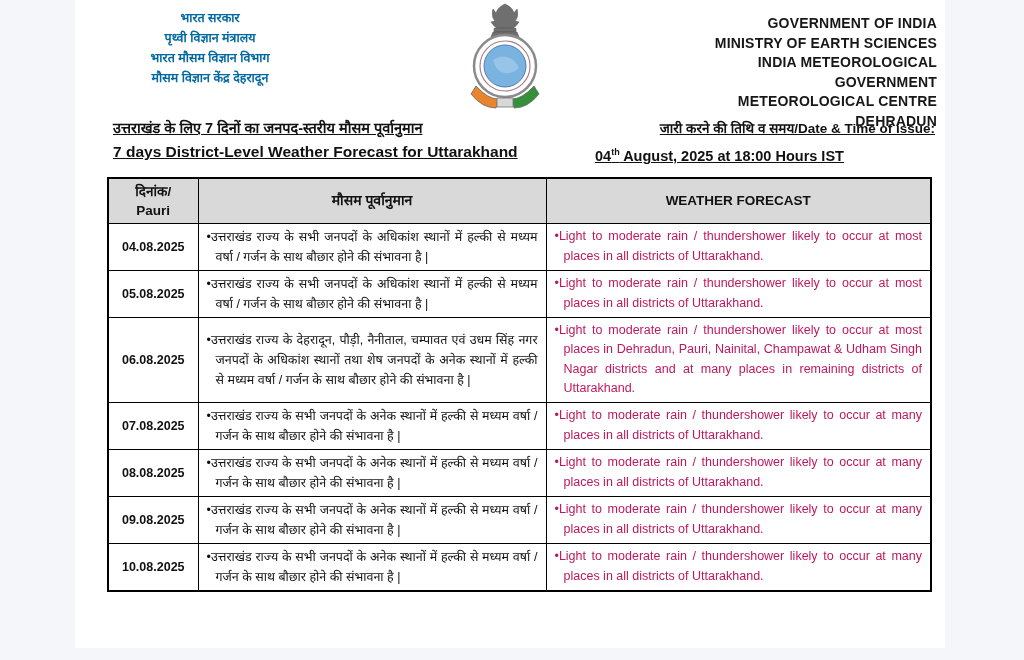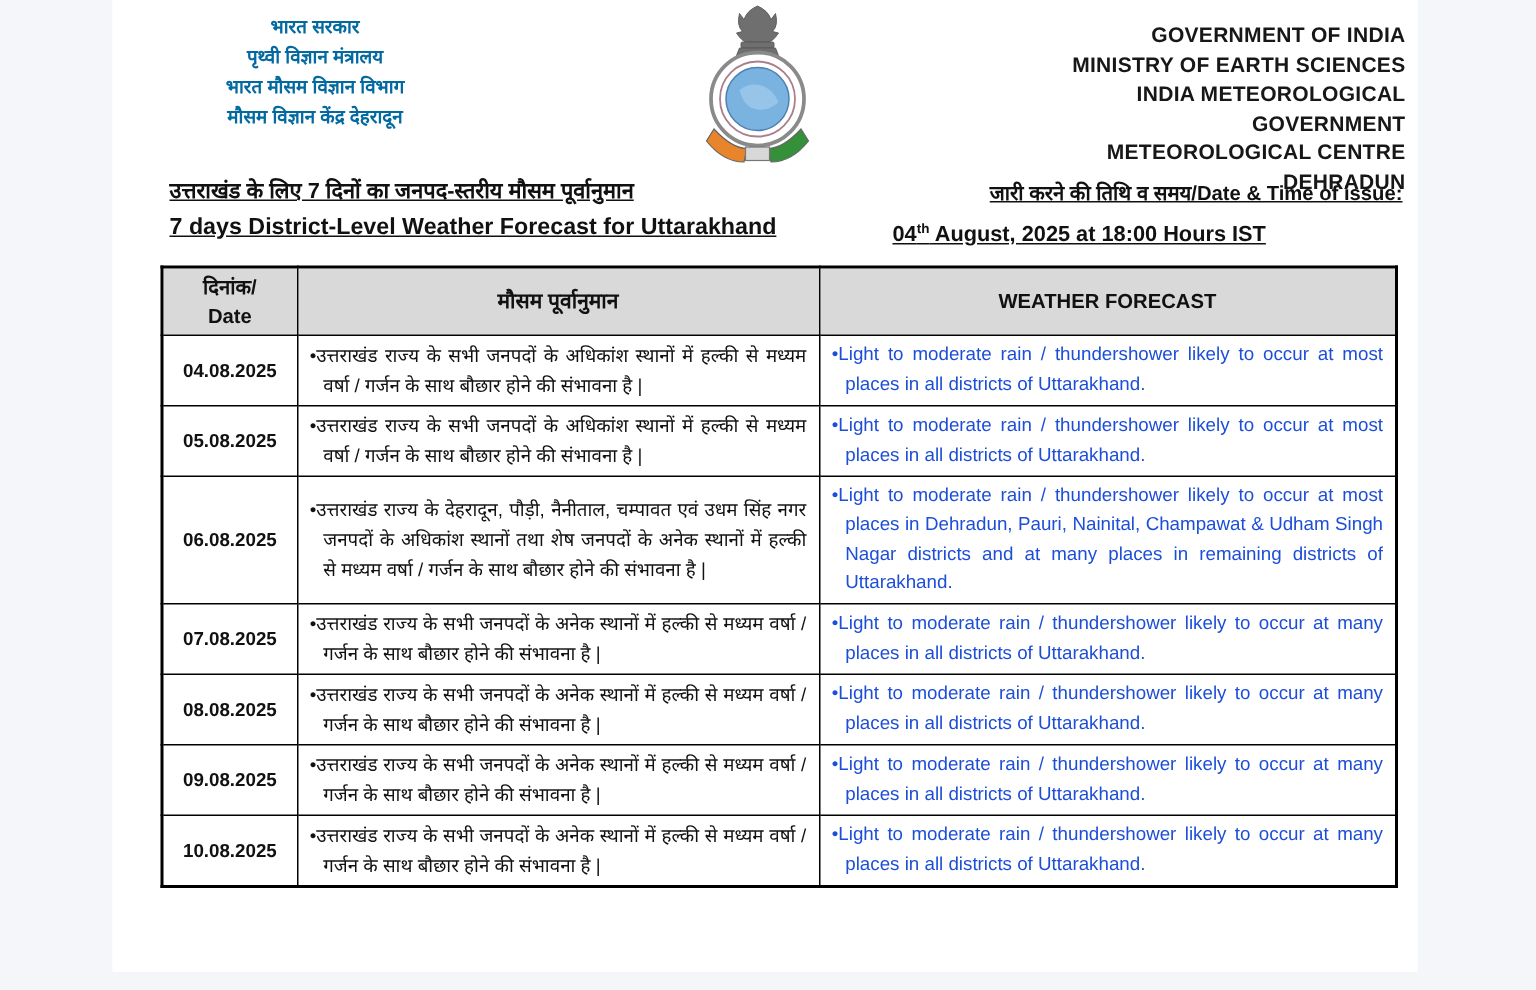--- a/index.html
+++ b/index.html
@@ -141,7 +141,7 @@
         <tr style="height:45px">
       <th class="hdr">
         <div>दिनांक/</div>
-        <div>Date</div>
+        <div>Pauri</div>
       </th>
       <th class="hdr hi">मौसम पूर्वानुमान</th>
       <th class="hdr">WEATHER FORECAST</th>

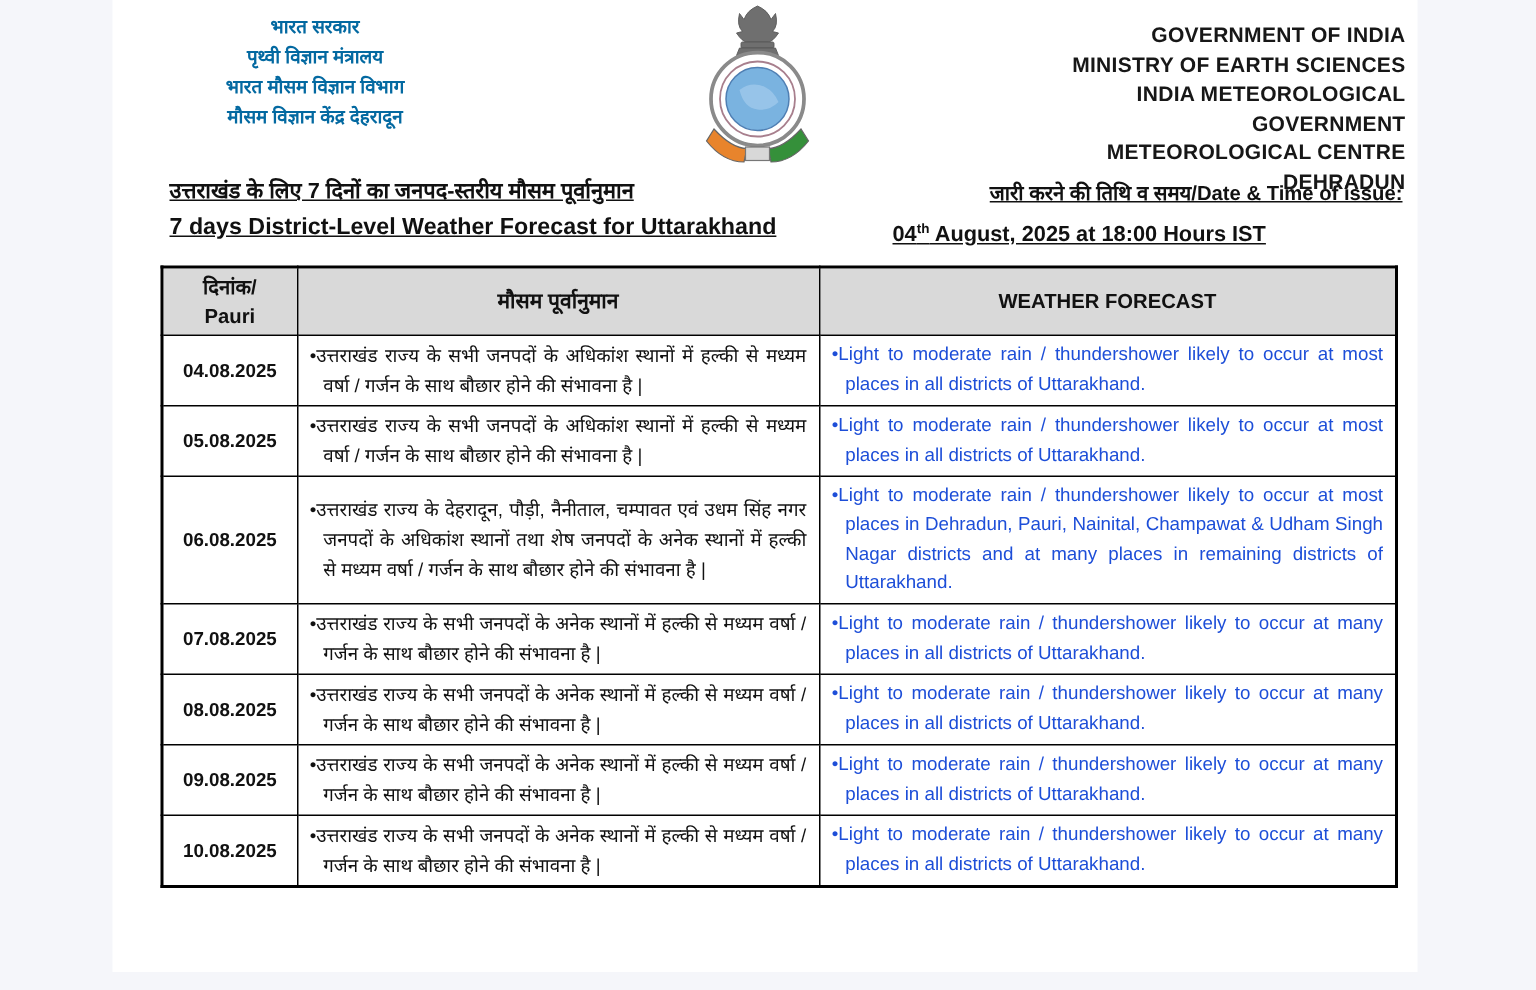--- a/index.html
+++ b/index.html
@@ -78,7 +78,7 @@
     text-align: justify;
   }
   td.fc-hi { font-size: 12.5px; line-height: 20px; }
-  td.fc-en { font-size: 12.5px; line-height: 19.5px; color: #1d4ed8; }
+  td.fc-en { font-size: 12.5px; line-height: 19.5px; color: #be185d; }
   .fc-text { display: block; padding-left: 9px; text-indent: -9px; }
 </style>
 </head>

